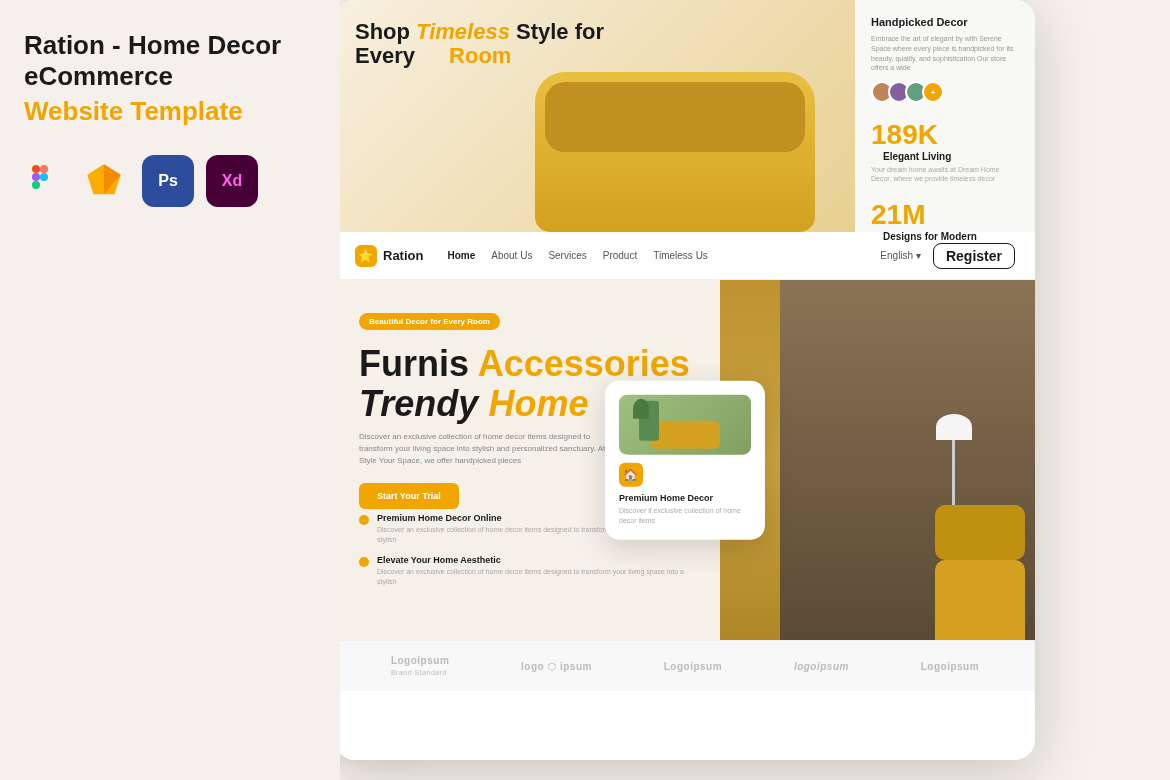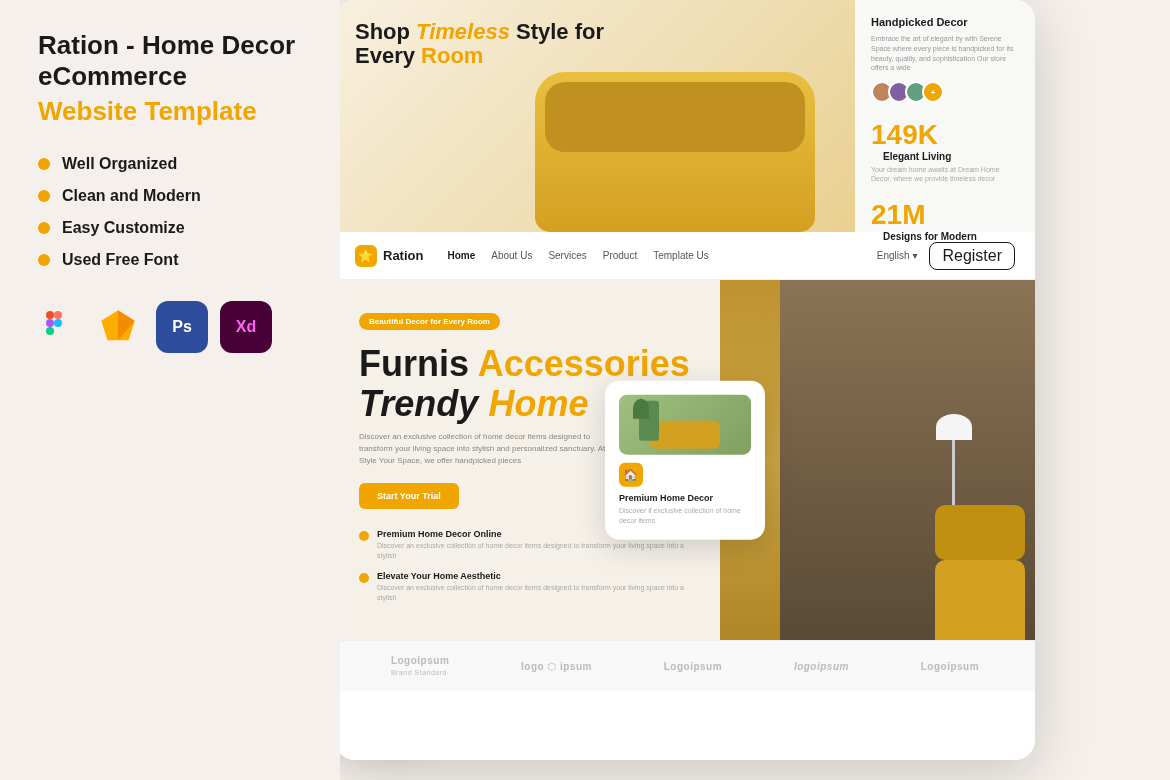--- a/index.html
+++ b/index.html
@@ -19,7 +19,7 @@
       width: 340px;
       height: 780px;
       background: #f5f0eb;
-      padding: 30px 38px;
+      padding: 30px 24px;
       z-index: 10;
     }
 

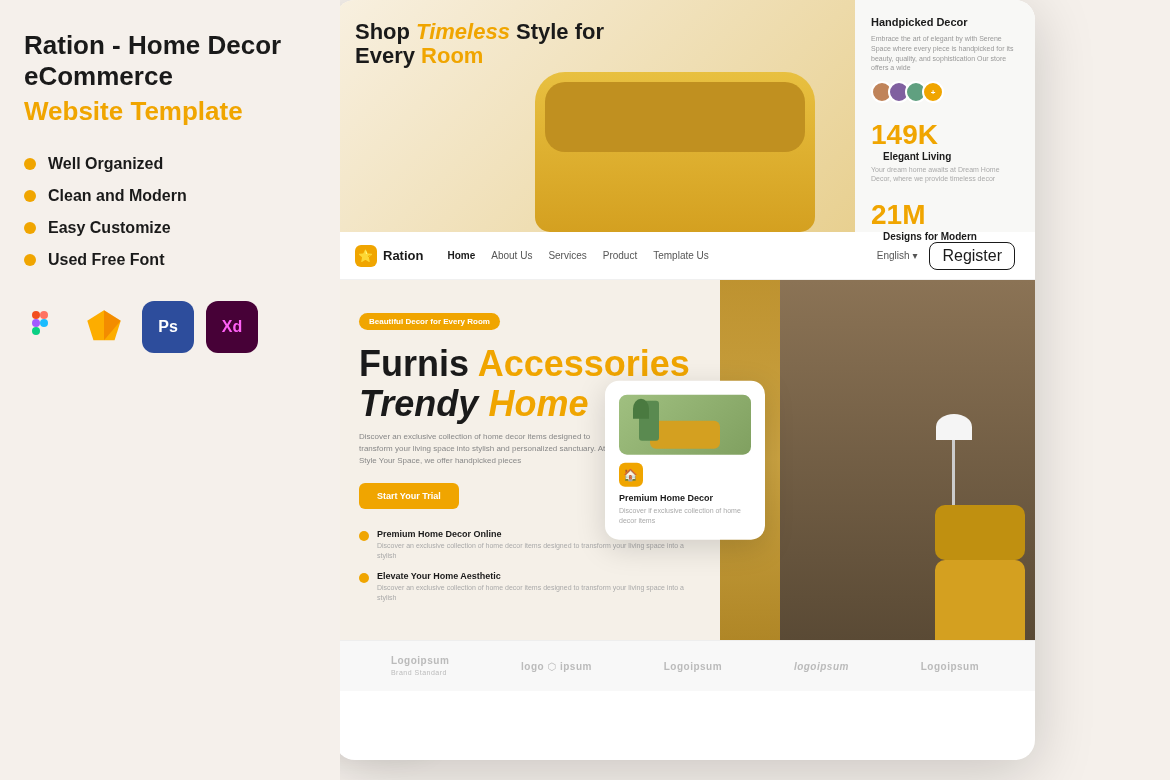--- a/index.html
+++ b/index.html
@@ -806,7 +806,7 @@
               Shop <em style="color:#f0a500;">Timeless</em> <span>Style for</span>
             </div>
             <div style="font-size:22px;font-weight:900;color:#1a1a1a;line-height:1.1;">
-              <span>Every</span> <span style="color:#f0a500;">Room</span>
+              <span>Every</span> <span style="color:#f0a500;margin-left:28px;">Room</span>
             </div>
           </div>
         </div>

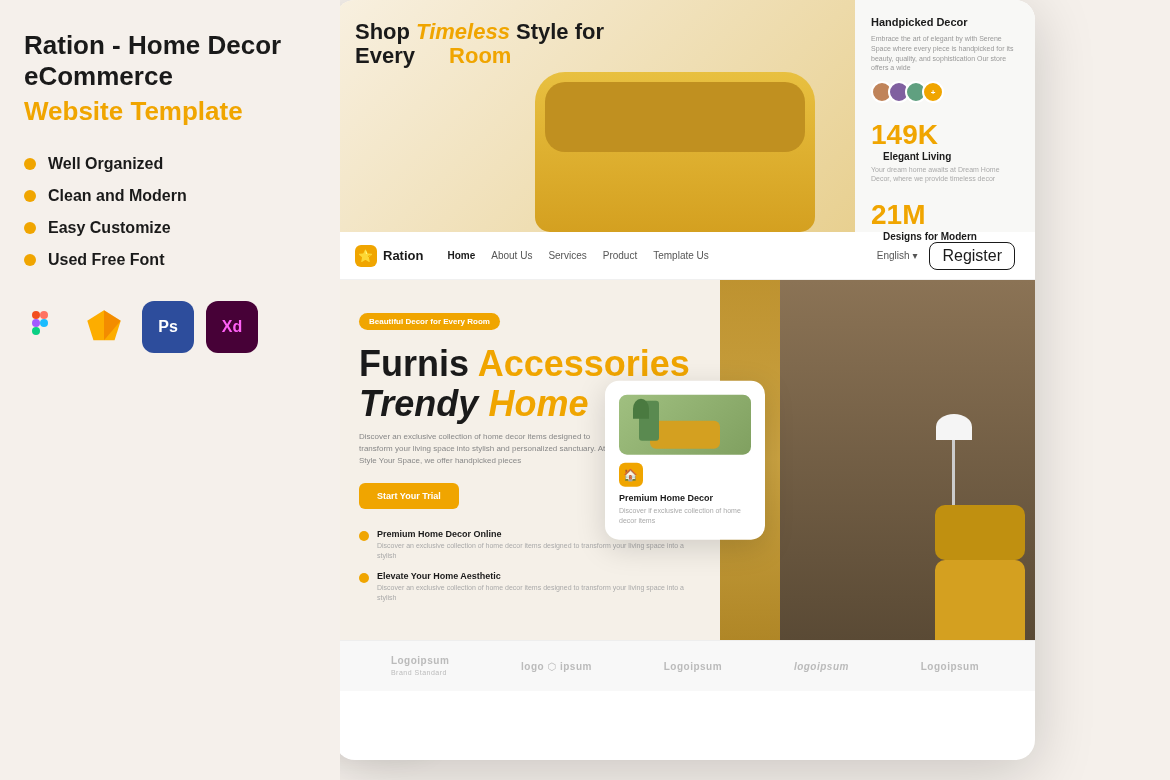--- a/index.html
+++ b/index.html
@@ -822,7 +822,7 @@
         </div>
 
         <div style="margin-top:16px;">
-          <div class="stat-number">149K</div>
+          <div class="stat-number">189K</div>
           <div class="stat-label">Elegant Living</div>
           <div class="stat-desc">Your dream home awaits at Dream Home Decor, where we provide timeless decor</div>
           <div class="stat-number">21M</div>

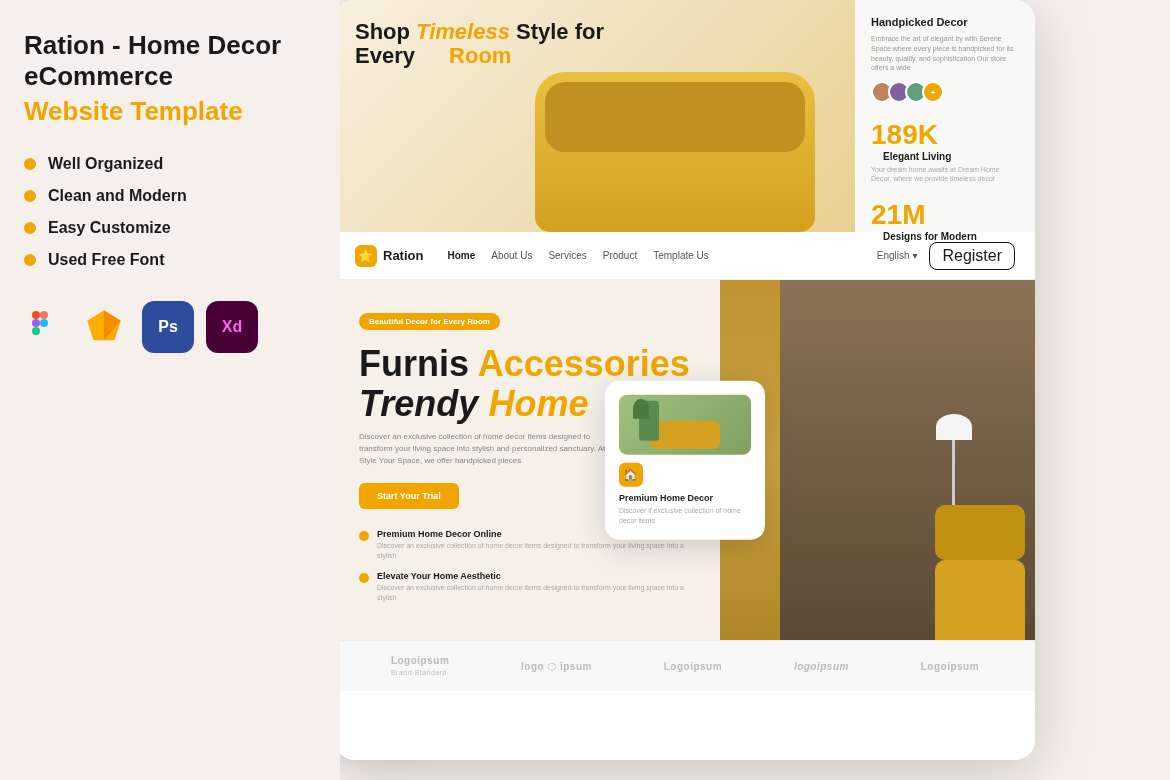--- a/index.html
+++ b/index.html
@@ -664,24 +664,6 @@
     <div class="main-subtitle">Website Template</div>
   </div>
 
-  <ul class="features-list">
-    <li>
-      <span class="bullet"></span>
-      <span>Well Organized</span>
-    </li>
-    <li>
-      <span class="bullet"></span>
-      <span>Clean and Modern</span>
-    </li>
-    <li>
-      <span class="bullet"></span>
-      <span>Easy Customize</span>
-    </li>
-    <li>
-      <span class="bullet"></span>
-      <span>Used Free Font</span>
-    </li>
-  </ul>
 
   <div class="tool-icons">
 

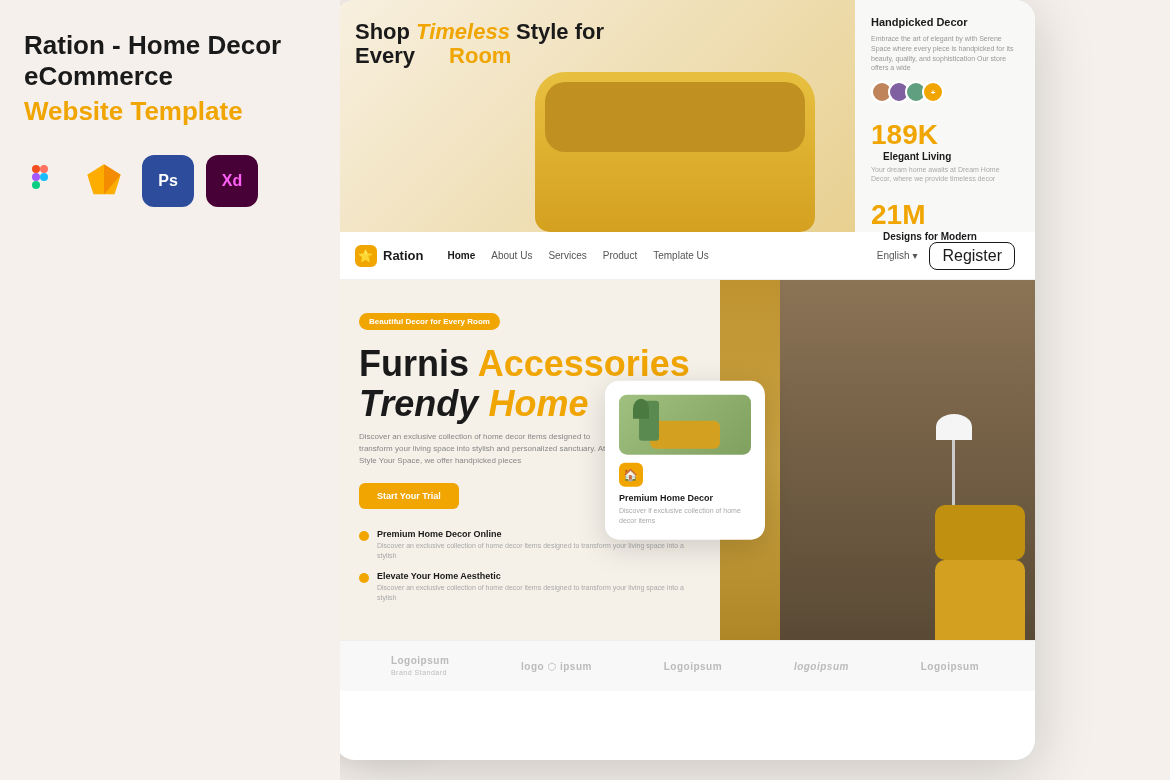--- a/index.html
+++ b/index.html
@@ -823,7 +823,7 @@
         <span class="nav-link">About Us</span>
         <span class="nav-link">Services</span>
         <span class="nav-link">Product</span>
-        <span class="nav-link">Template Us</span>
+        <span class="nav-link">Timeless Us</span>
       </div>
       <div class="nav-right">
         <span class="nav-lang">

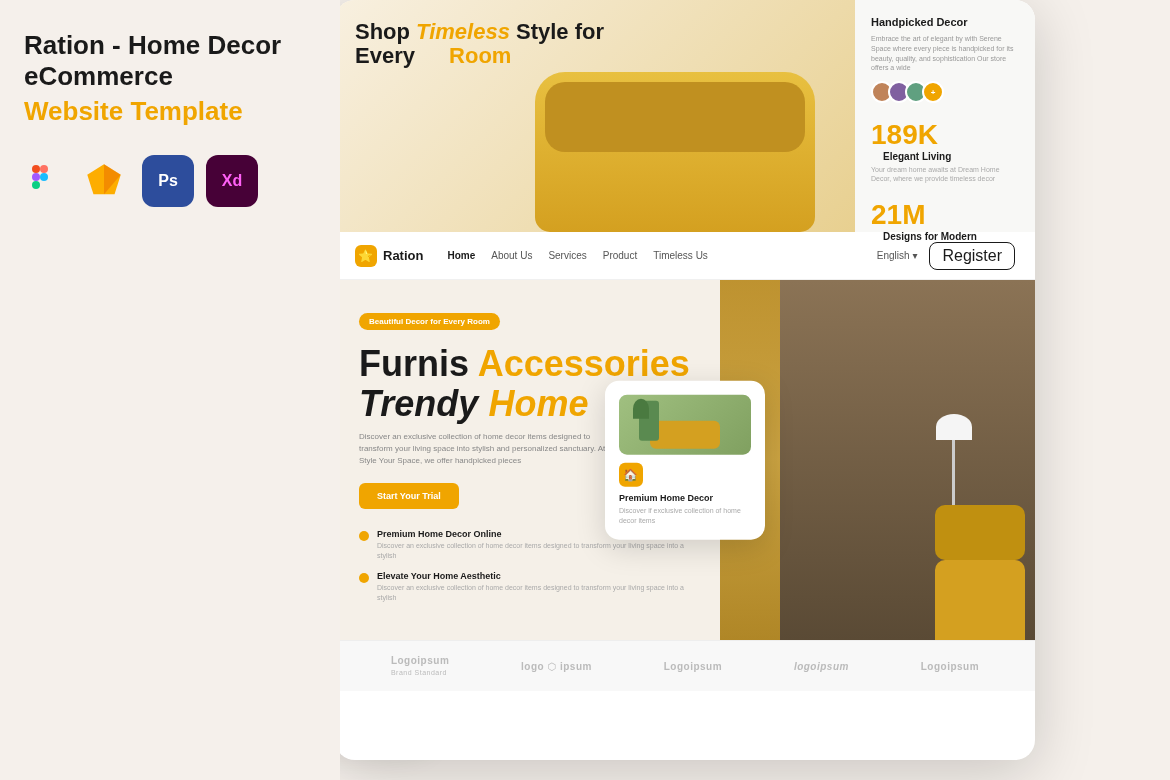--- a/index.html
+++ b/index.html
@@ -391,8 +391,8 @@
       border: 1.5px solid #1a1a1a;
       border-radius: 8px;
       padding: 4px 12px;
-      font-size: 16px;
-      font-weight: 400;
+      font-size: 14px;
+      font-weight: 700;
       color: #1a1a1a;
     }
 

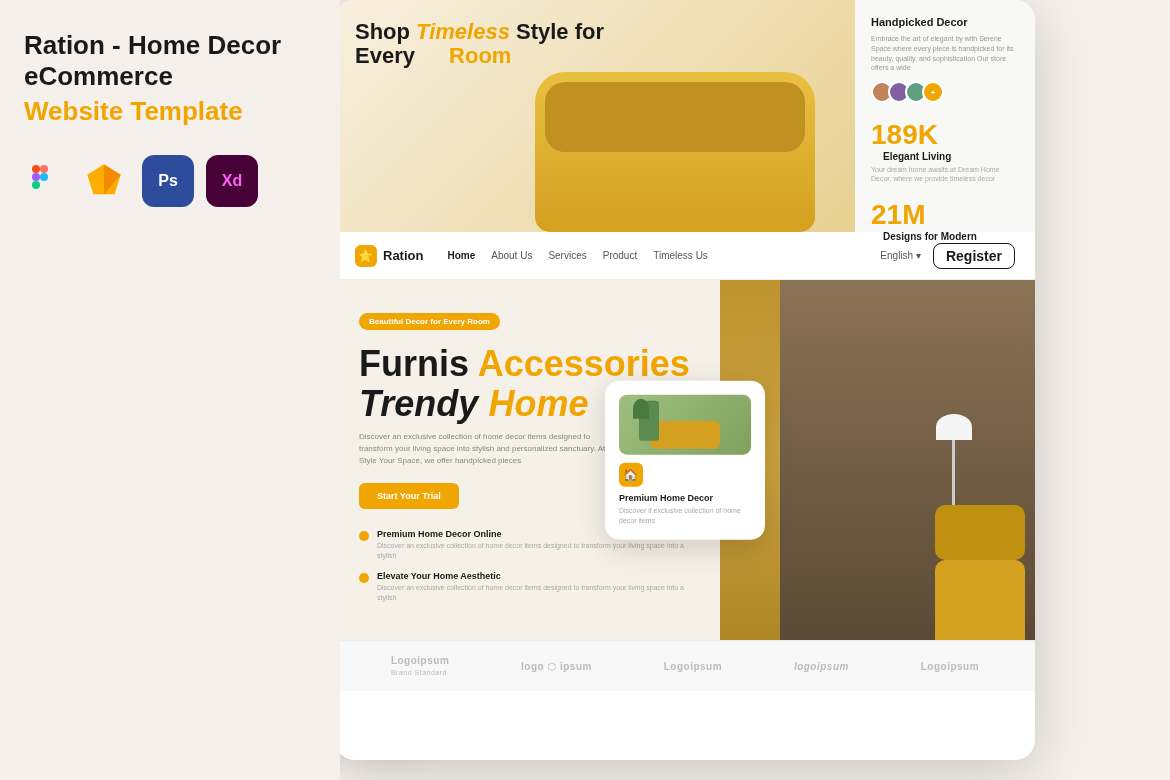--- a/index.html
+++ b/index.html
@@ -450,7 +450,7 @@
       font-weight: 700;
       padding: 8px 18px;
       border-radius: 6px;
-      margin-bottom: 20px;
+      margin-bottom: 4px;
     }
 
     .hero-features {

